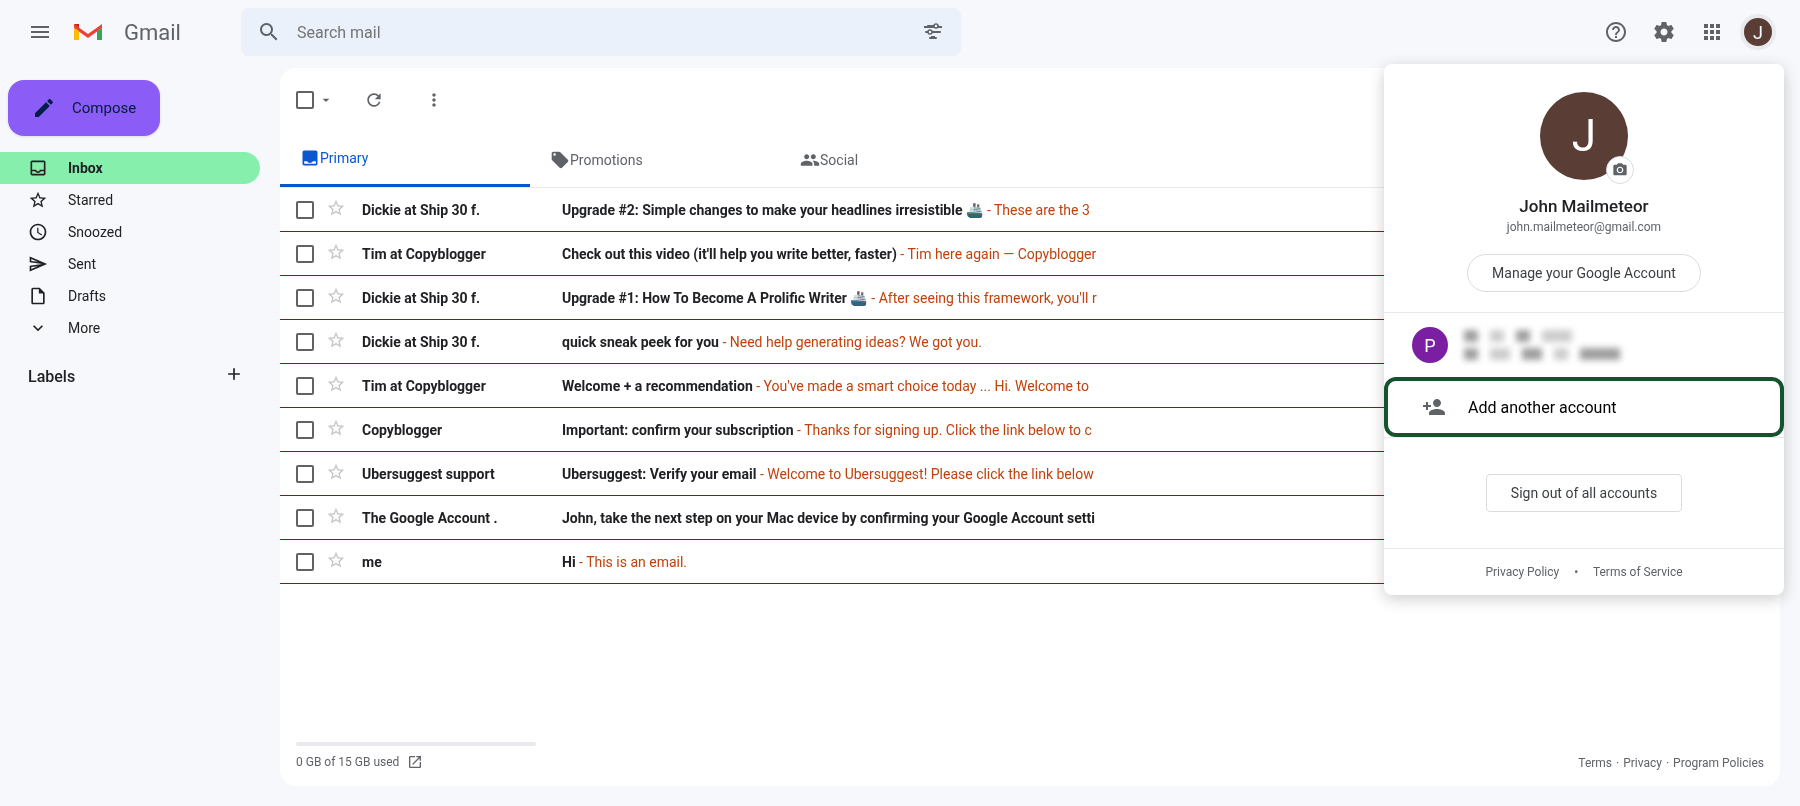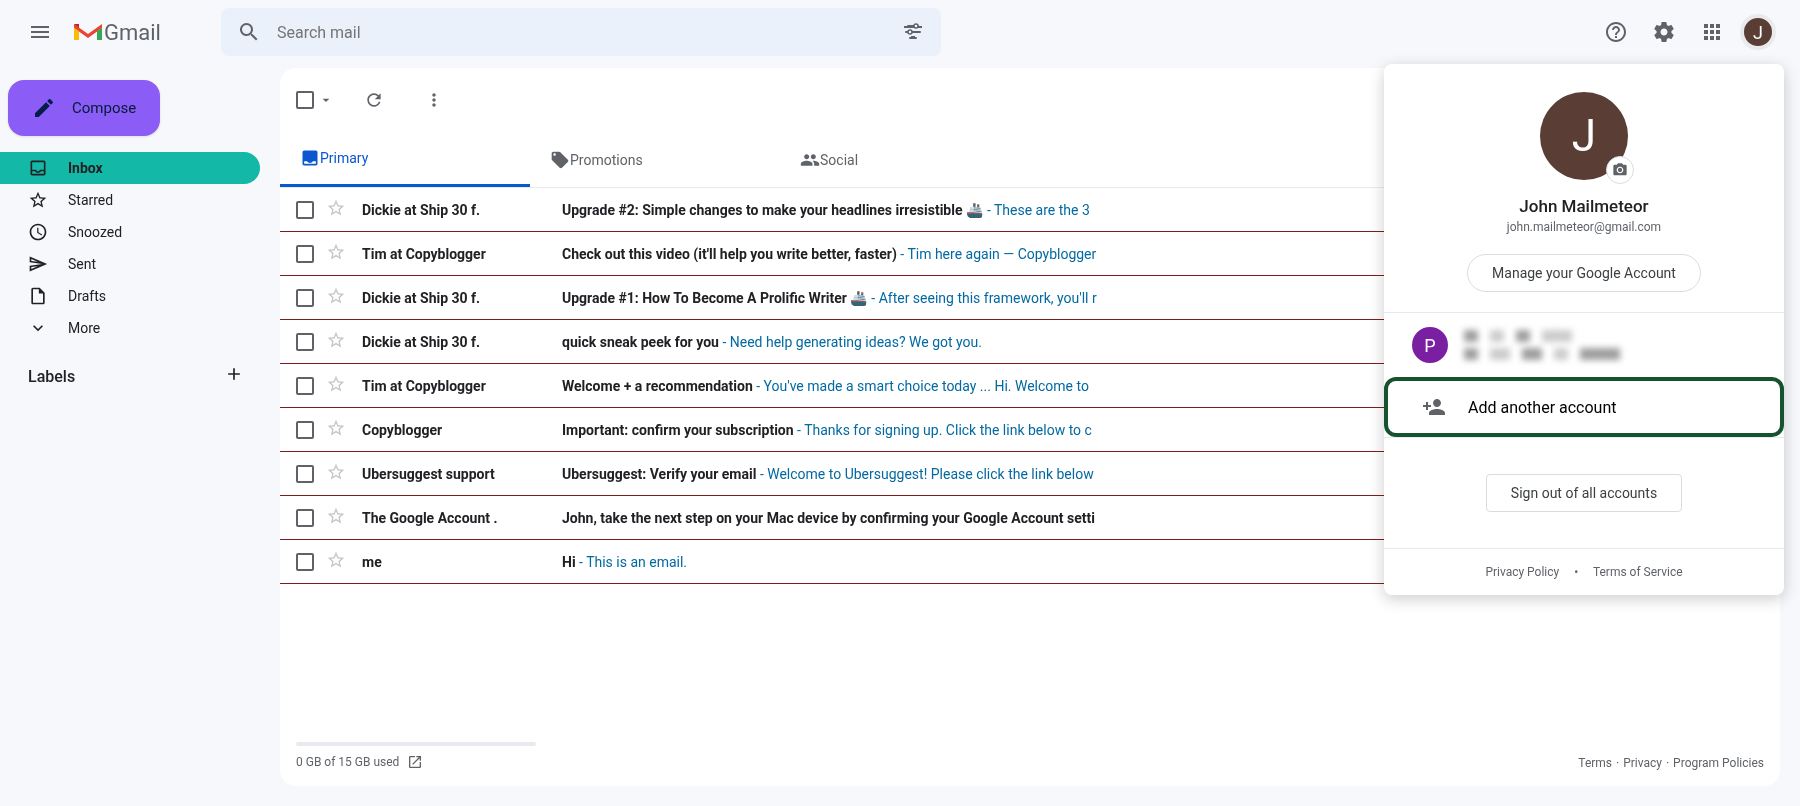--- a/index.html
+++ b/index.html
@@ -9,7 +9,7 @@
 .header { display: flex; align-items: center; padding: 8px 8px; height: 64px; }
 .menu-btn { width: 48px; height: 48px; display: flex; align-items: center; justify-content: center; border-radius: 50%; cursor: pointer; margin-left: 8px; }
 .logo-area { display: flex; align-items: center; margin-left: 8px; margin-right: 40px; }
-.gmail-logo { display: flex; align-items: center; gap: 0; justify-content: flex-end; }
+.gmail-logo { display: flex; align-items: center; gap: 20px; justify-content: flex-end; }
 .gmail-text { font-size: 22px; color: #5f6368; }
 .search-bar { flex: 1; max-width: 720px; height: 48px; background: #eaf1fb; border-radius: 8px; display: flex; align-items: center; padding: 0 16px; margin-left: 20px; }
 .search-bar input { flex: 1; border: none; background: transparent; font-size: 16px; outline: none; margin-left: 16px; color: #5f6368; }

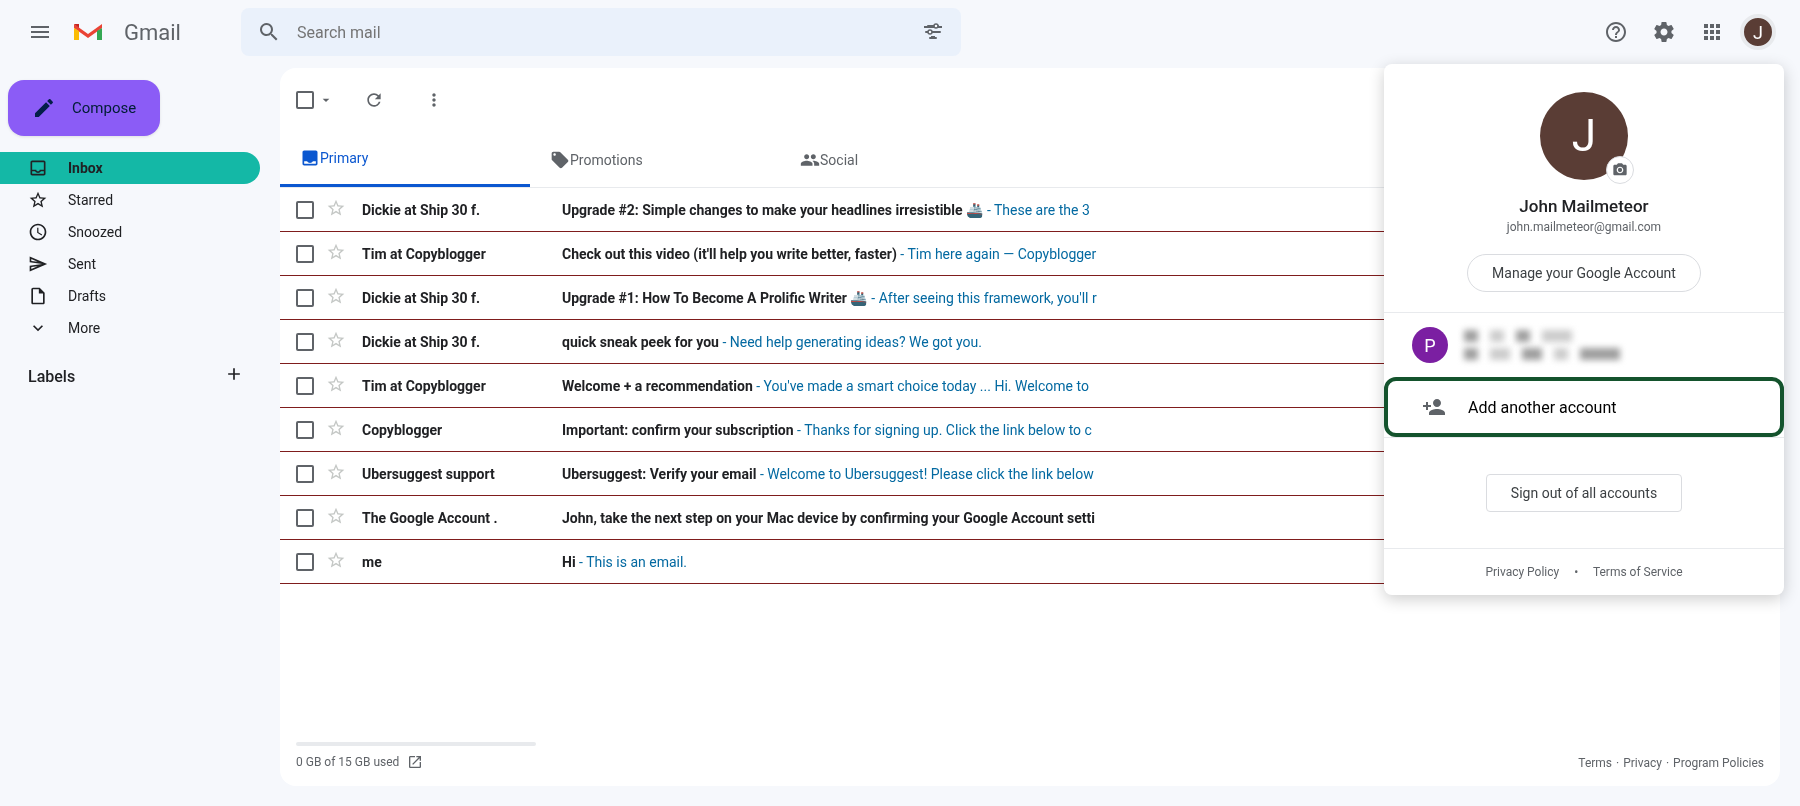--- a/index.html
+++ b/index.html
@@ -22,7 +22,7 @@
 .sidebar { position: absolute; left: 0; top: 64px; width: 260px; padding: 8px 0; }
 .compose-btn { margin: 8px 0 16px 8px; padding: 16px 24px; background: #8b5cf6; border: none; border-radius: 16px; display: flex; align-items: center; gap: 16px; font-size: 15px; color: #001d35; cursor: pointer; box-shadow: 0 1px 3px rgba(0,0,0,0.1); }
 .nav-item { display: flex; align-items: center; padding: 6px 12px 6px 28px; border-radius: 0 16px 16px 0; cursor: pointer; font-size: 14px; color: #202124; height: 32px; }
-.nav-item.active { background: #14b8a6; font-weight: bold; }
+.nav-item.active { background: #86efac; font-weight: bold; }
 .nav-item .nav-icon { margin-right: 20px; width: 20px; display: flex; justify-content: center; }
 .labels-header { display: flex; align-items: center; justify-content: space-between; padding: 20px 16px 8px 28px; }
 .labels-title { font-size: 16px; font-weight: 500; color: #202124; }

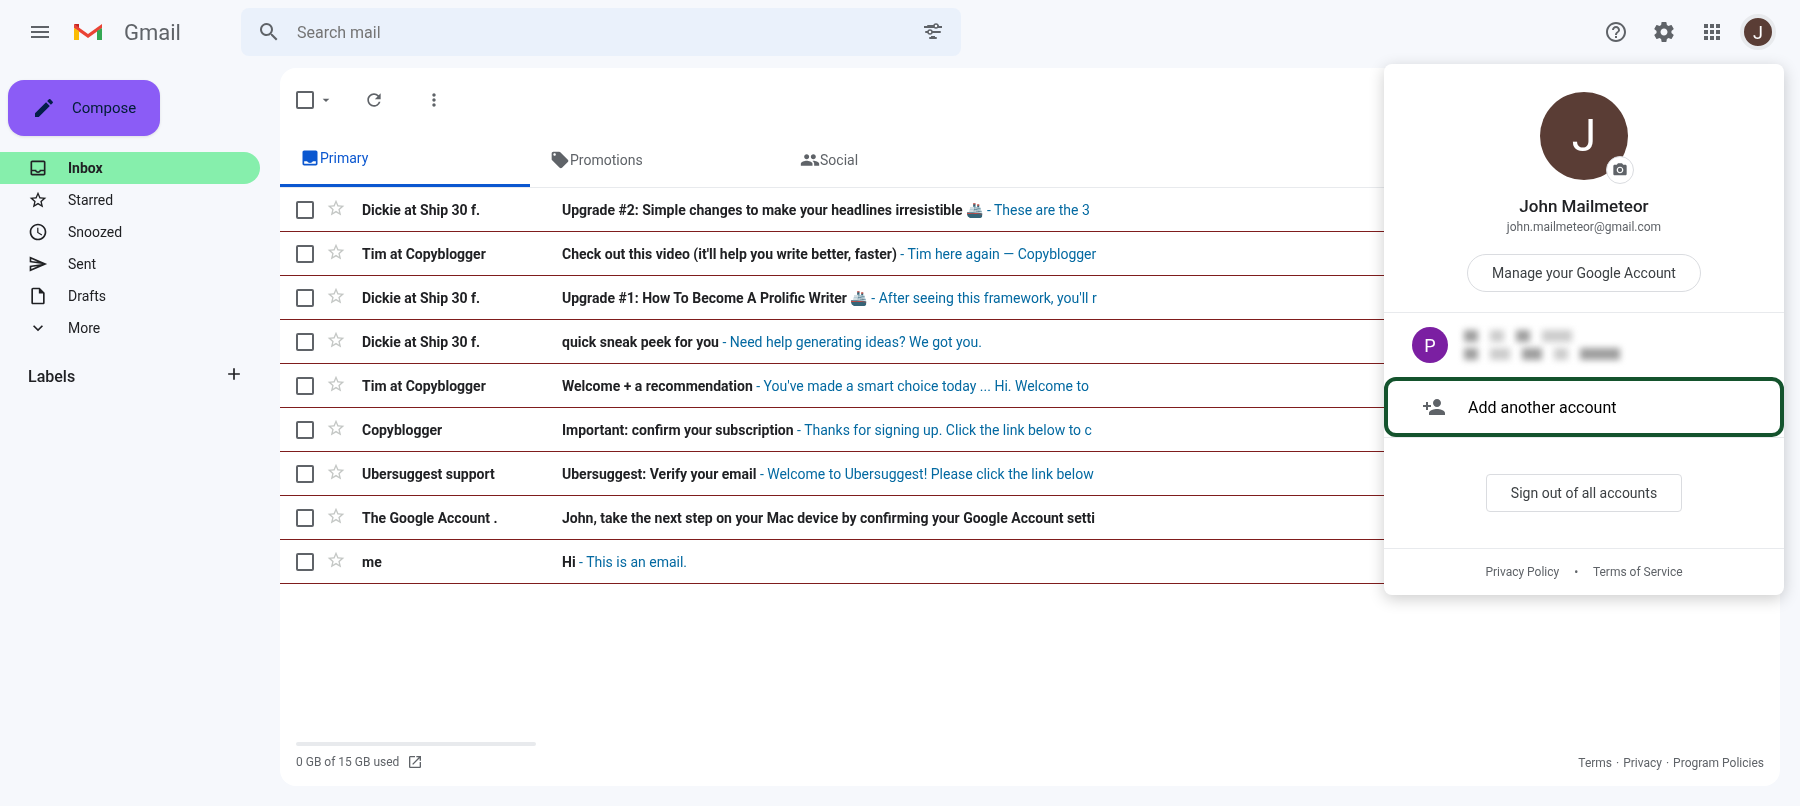--- a/index.html
+++ b/index.html
@@ -45,7 +45,7 @@
 .email-sender { width: 200px; font-weight: bold; color: #202124; }
 .email-content { flex: 1; color: #202124; overflow: hidden; white-space: nowrap; text-overflow: ellipsis; }
 .email-subject { font-weight: bold; }
-.email-preview { color: #0369a1; font-weight: normal; }
+.email-preview { color: #c2410c; font-weight: normal; }
 
 
 .footer { position: absolute; bottom: 16px; left: 16px; right: 16px; display: flex; justify-content: space-between; align-items: flex-end; font-size: 12px; color: #5f6368; }

